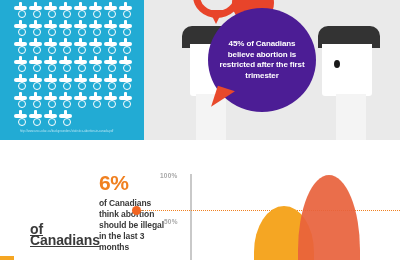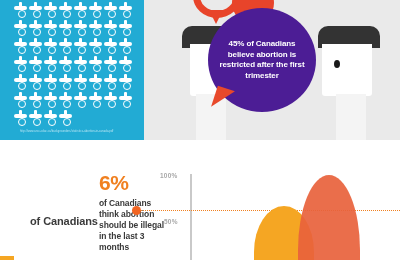--- a/index.html
+++ b/index.html
@@ -153,7 +153,7 @@
   
   .block-58{left:30px;top:56px;width:72px;}
   .block-58 .stat-pct{font-size:21px;color:#F5A623;}
-  .block-58 .stat-desc{font-size:11px;color:#3A3A3A;margin-top:0;}
+  .block-58 .stat-desc{font-size:14px;color:#3A3A3A;margin-top:8px;text-decoration:underline;}
 
   
   .corner-square{

